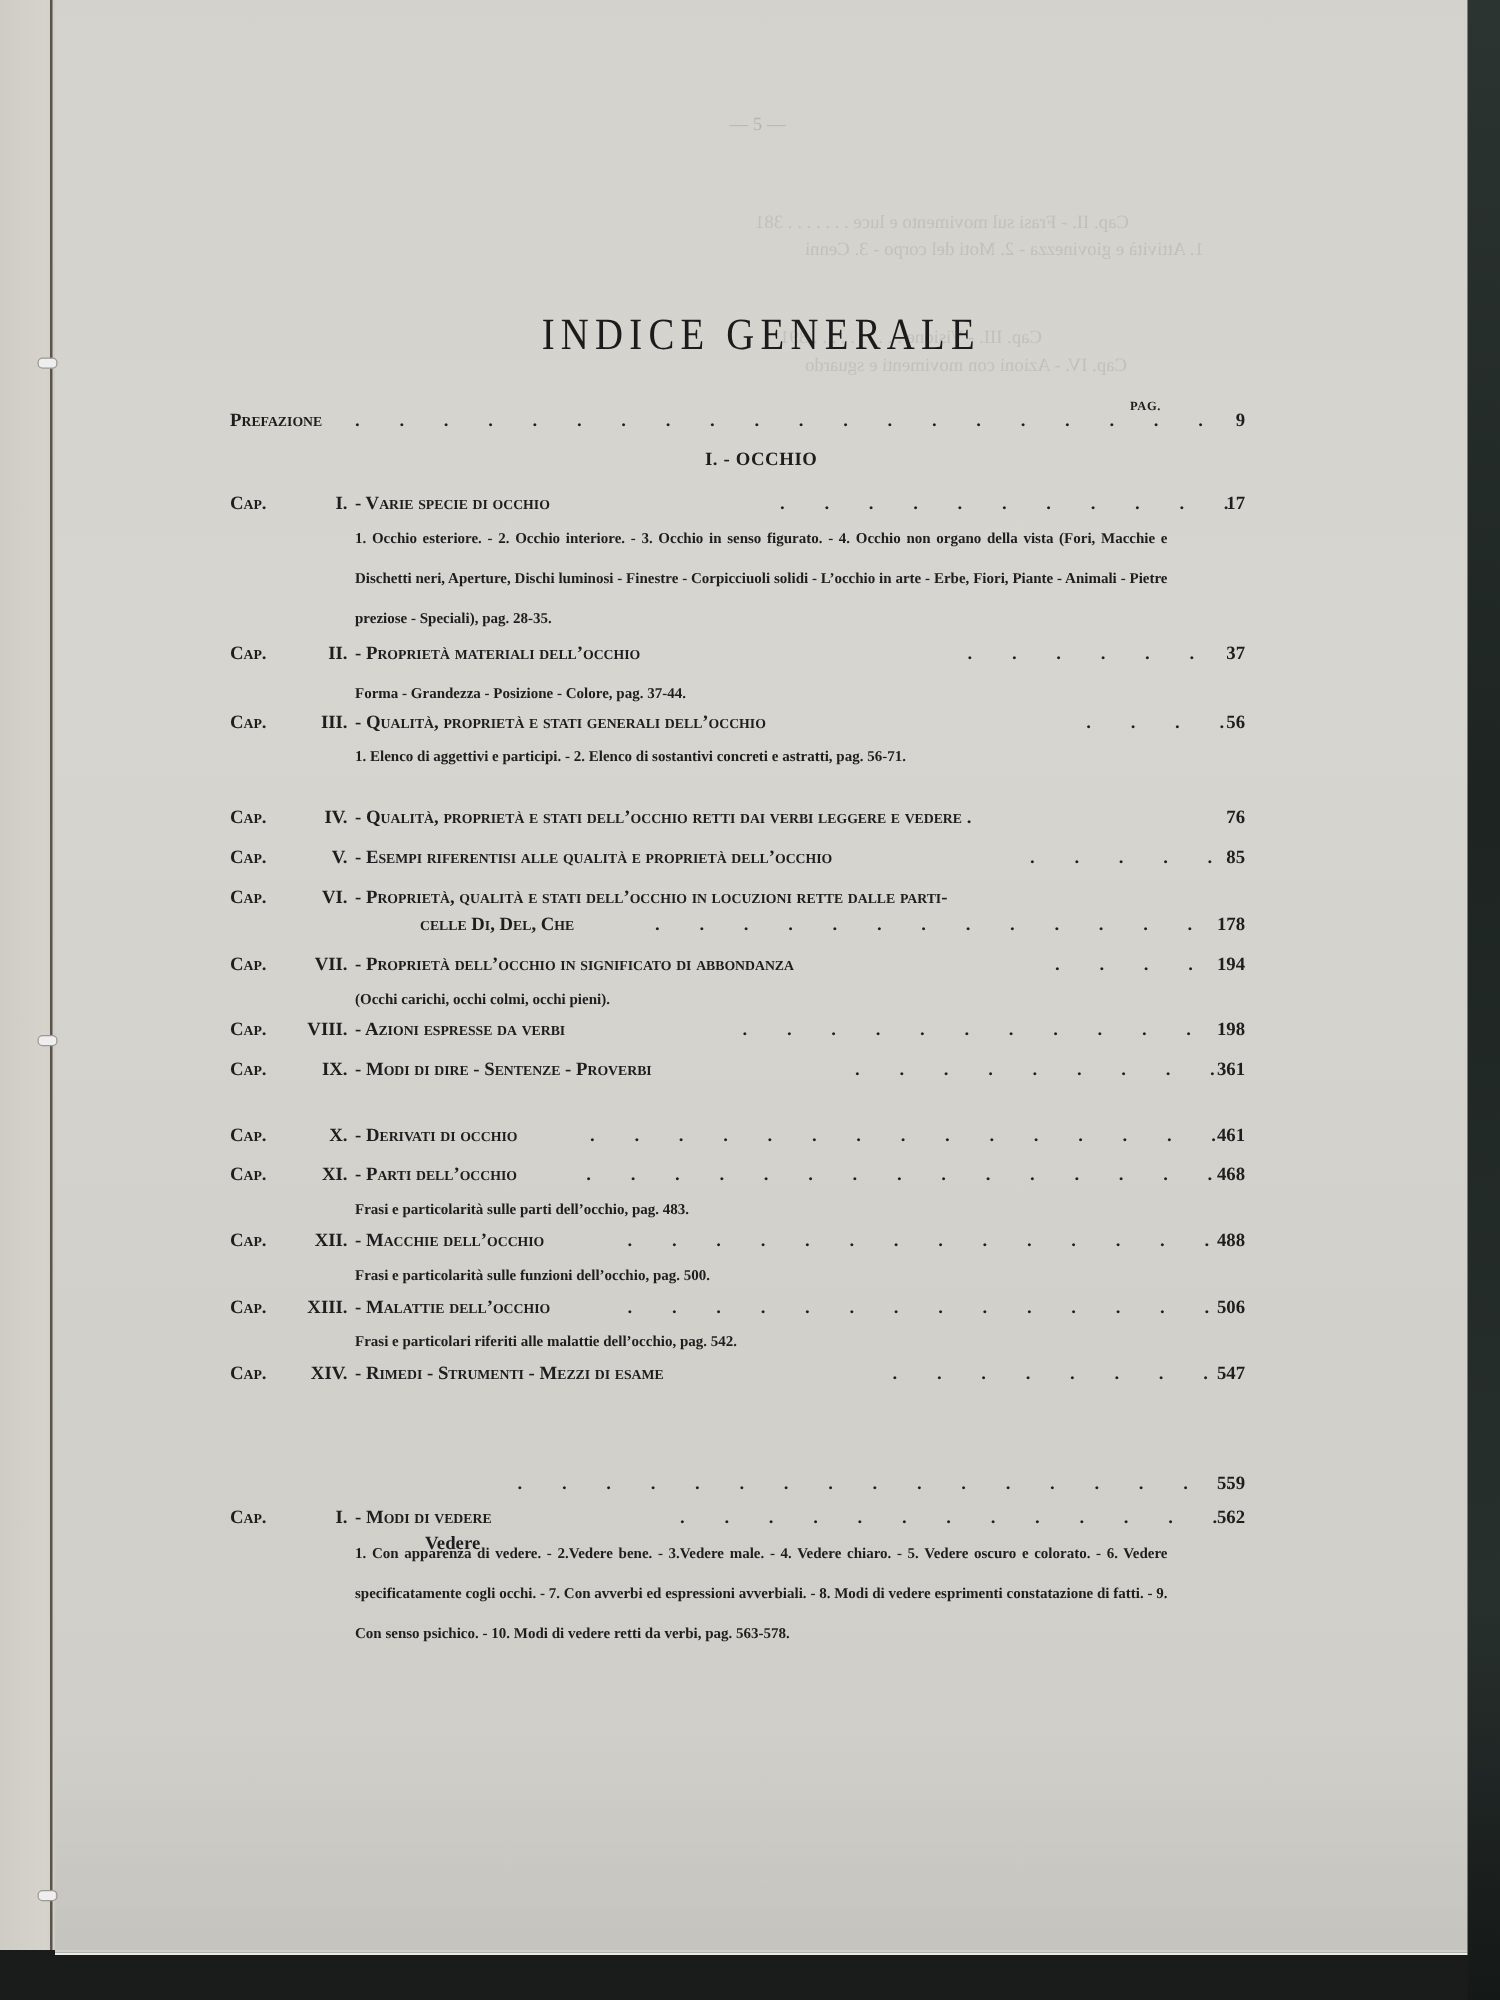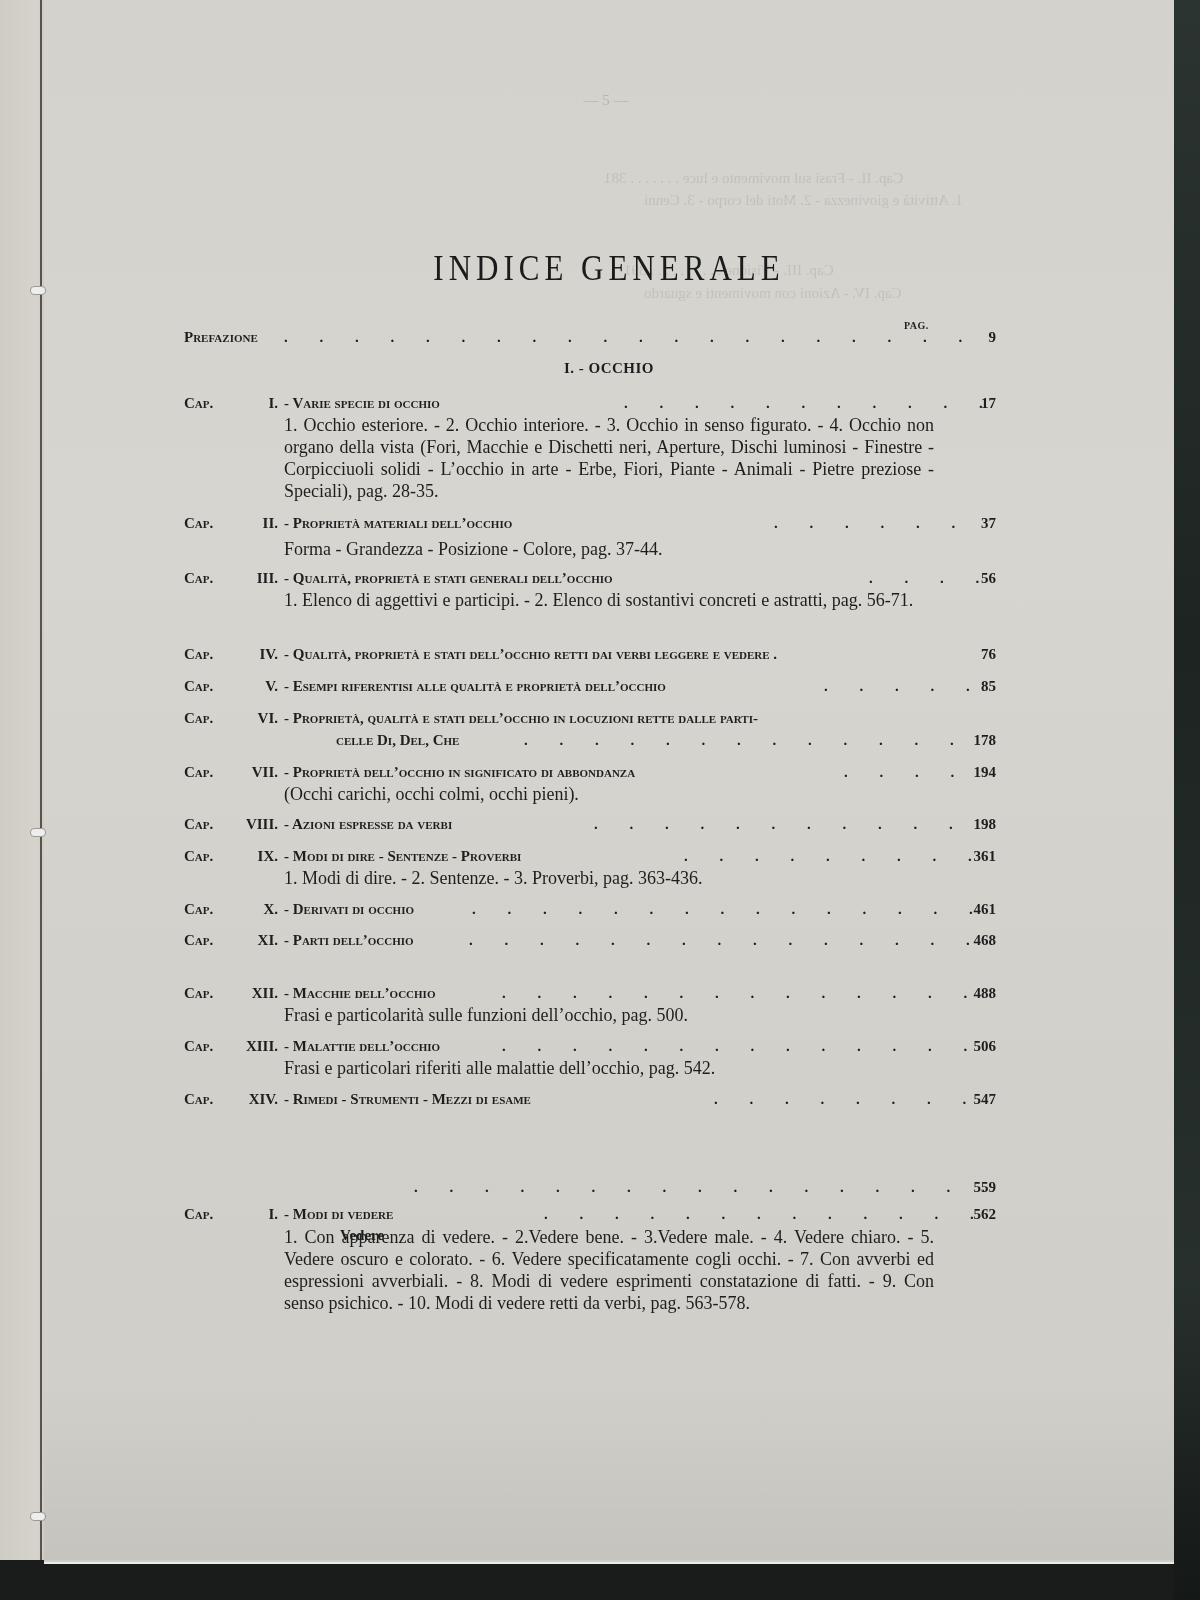--- a/index.html
+++ b/index.html
@@ -59,8 +59,8 @@
   }
   .page-no { position: absolute; right: 0; font-weight: bold; }
   .sub {
-    position: absolute; left: 240px; width: 650px; font-size: 18px; line-height: 22px;
-    font-weight: normal; text-align: justify; white-space: normal;
+    position: absolute; left: 240px; width: 650px; font-size: 12px; line-height: 32px;
+    font-weight: bold; text-align: justify; white-space: normal;
   }
   .section-heading {
     position: absolute; left: 0; width: 1130px; text-align: center;

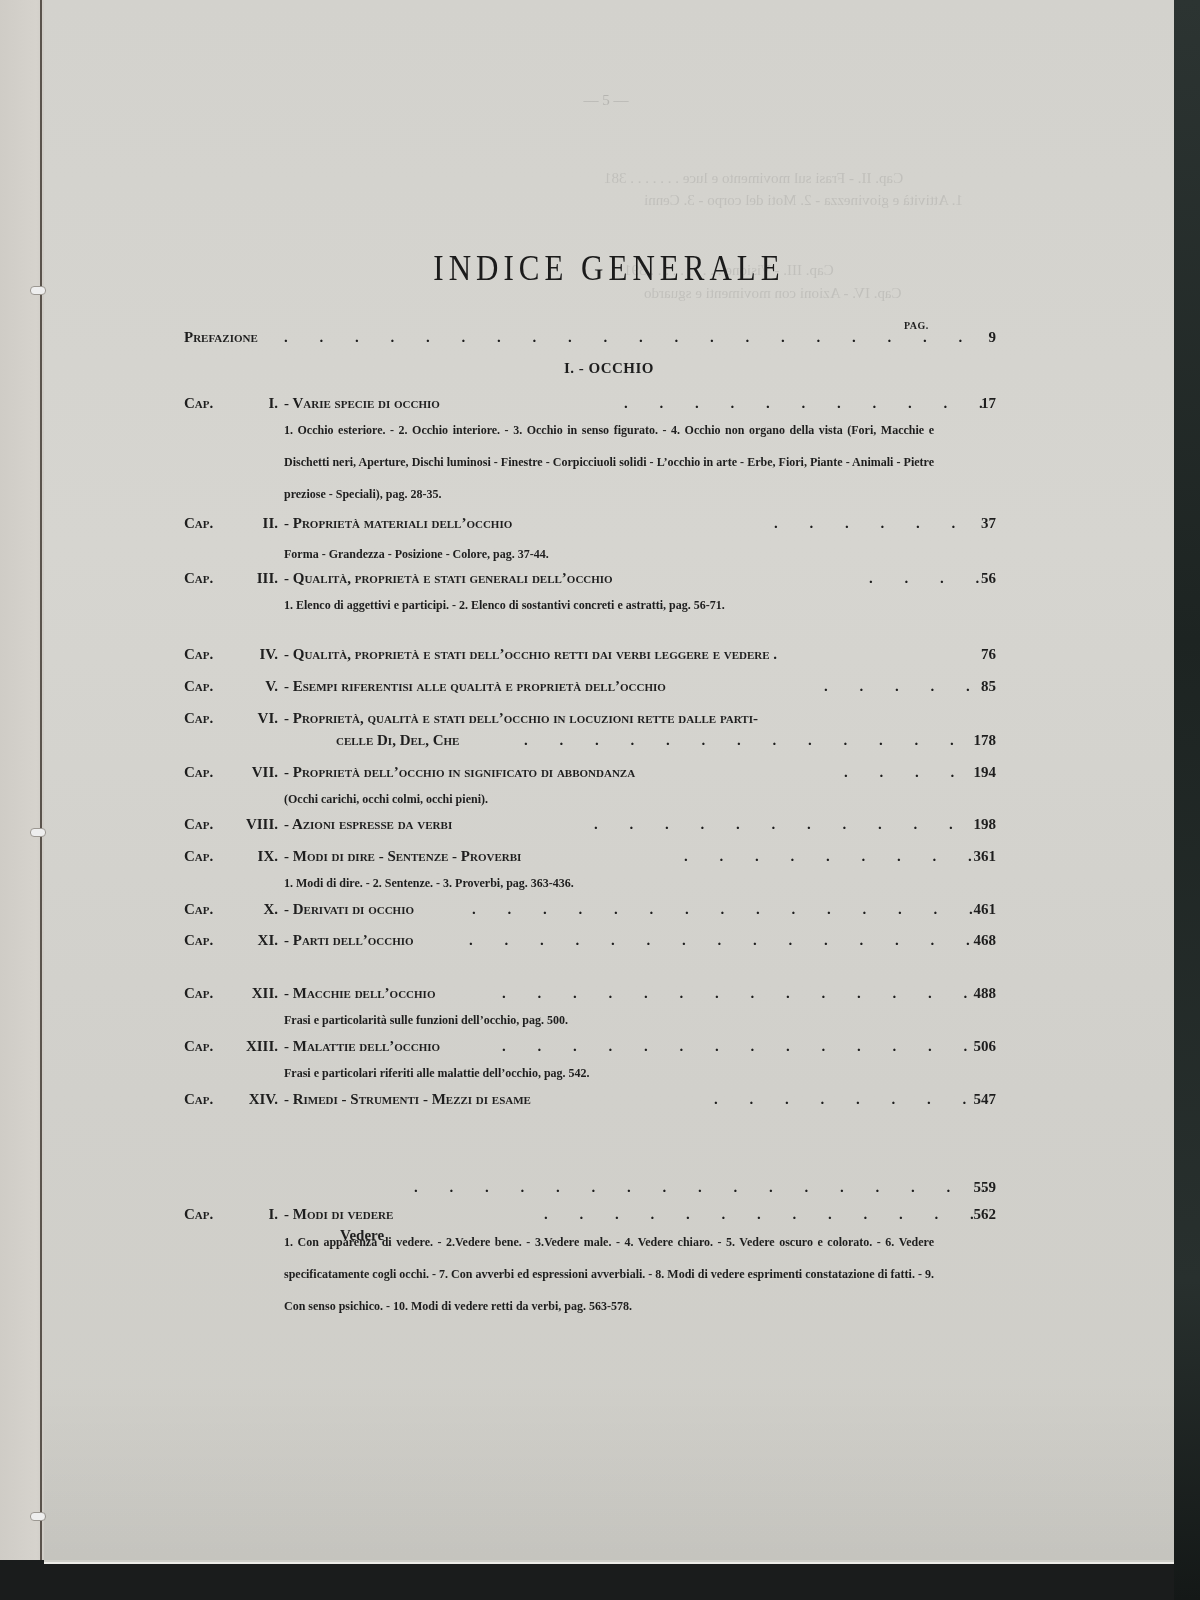--- a/index.html
+++ b/index.html
@@ -175,7 +175,6 @@
     <span class="dots" style="left:500px;width:300px;">. . . . . . . . . .</span>
     <span class="page-no">361</span>
   </div>
-  <div class="sub" style="top:867px;">1. Modi di dire. - 2. Sentenze. - 3. Proverbi, pag. 363-436.</div>
 
   <div class="row" style="top:898px;">
     <span class="cap">Cap.</span>

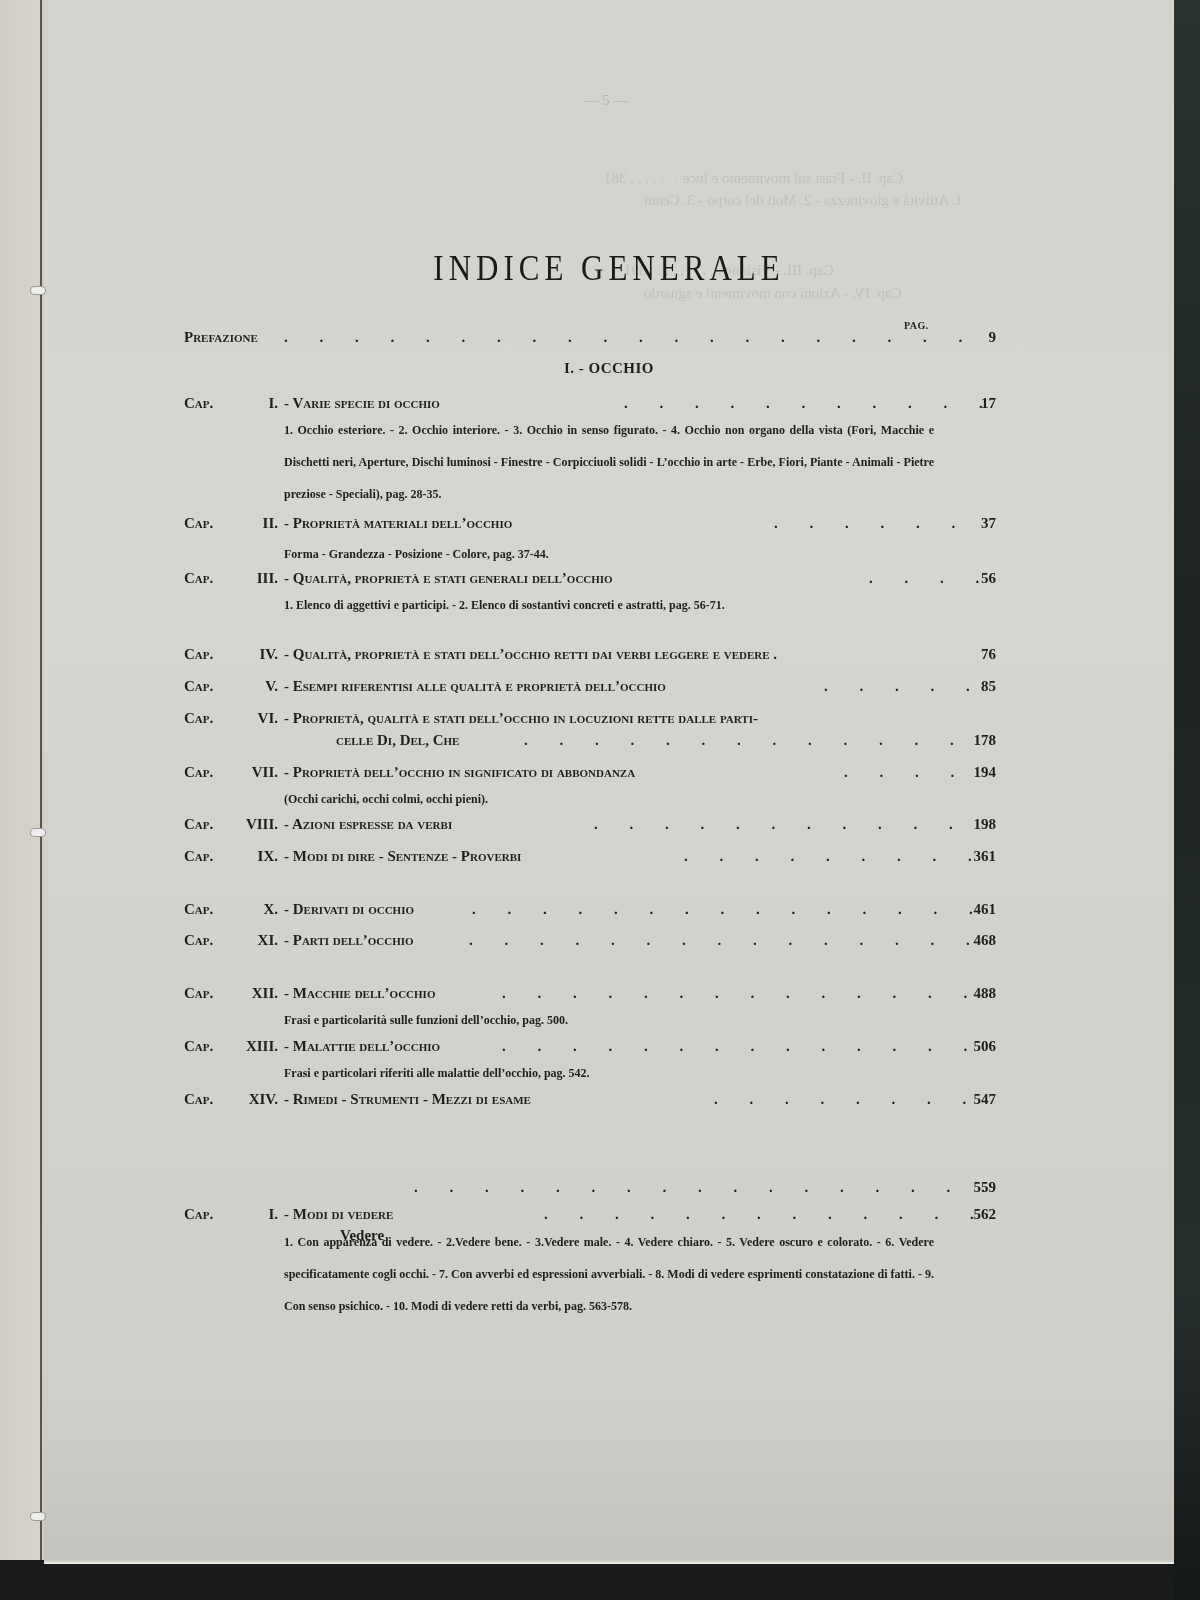--- a/index.html
+++ b/index.html
@@ -191,6 +191,7 @@
     <span class="dots" style="left:285px;width:515px;">. . . . . . . . . . . . . . . . .</span>
     <span class="page-no">468</span>
   </div>
+  <div class="sub" style="top:951px;">Frasi e particolarità sulle parti dell’occhio, pag. 483.</div>
 
   <div class="row" style="top:982px;">
     <span class="cap">Cap.</span>

